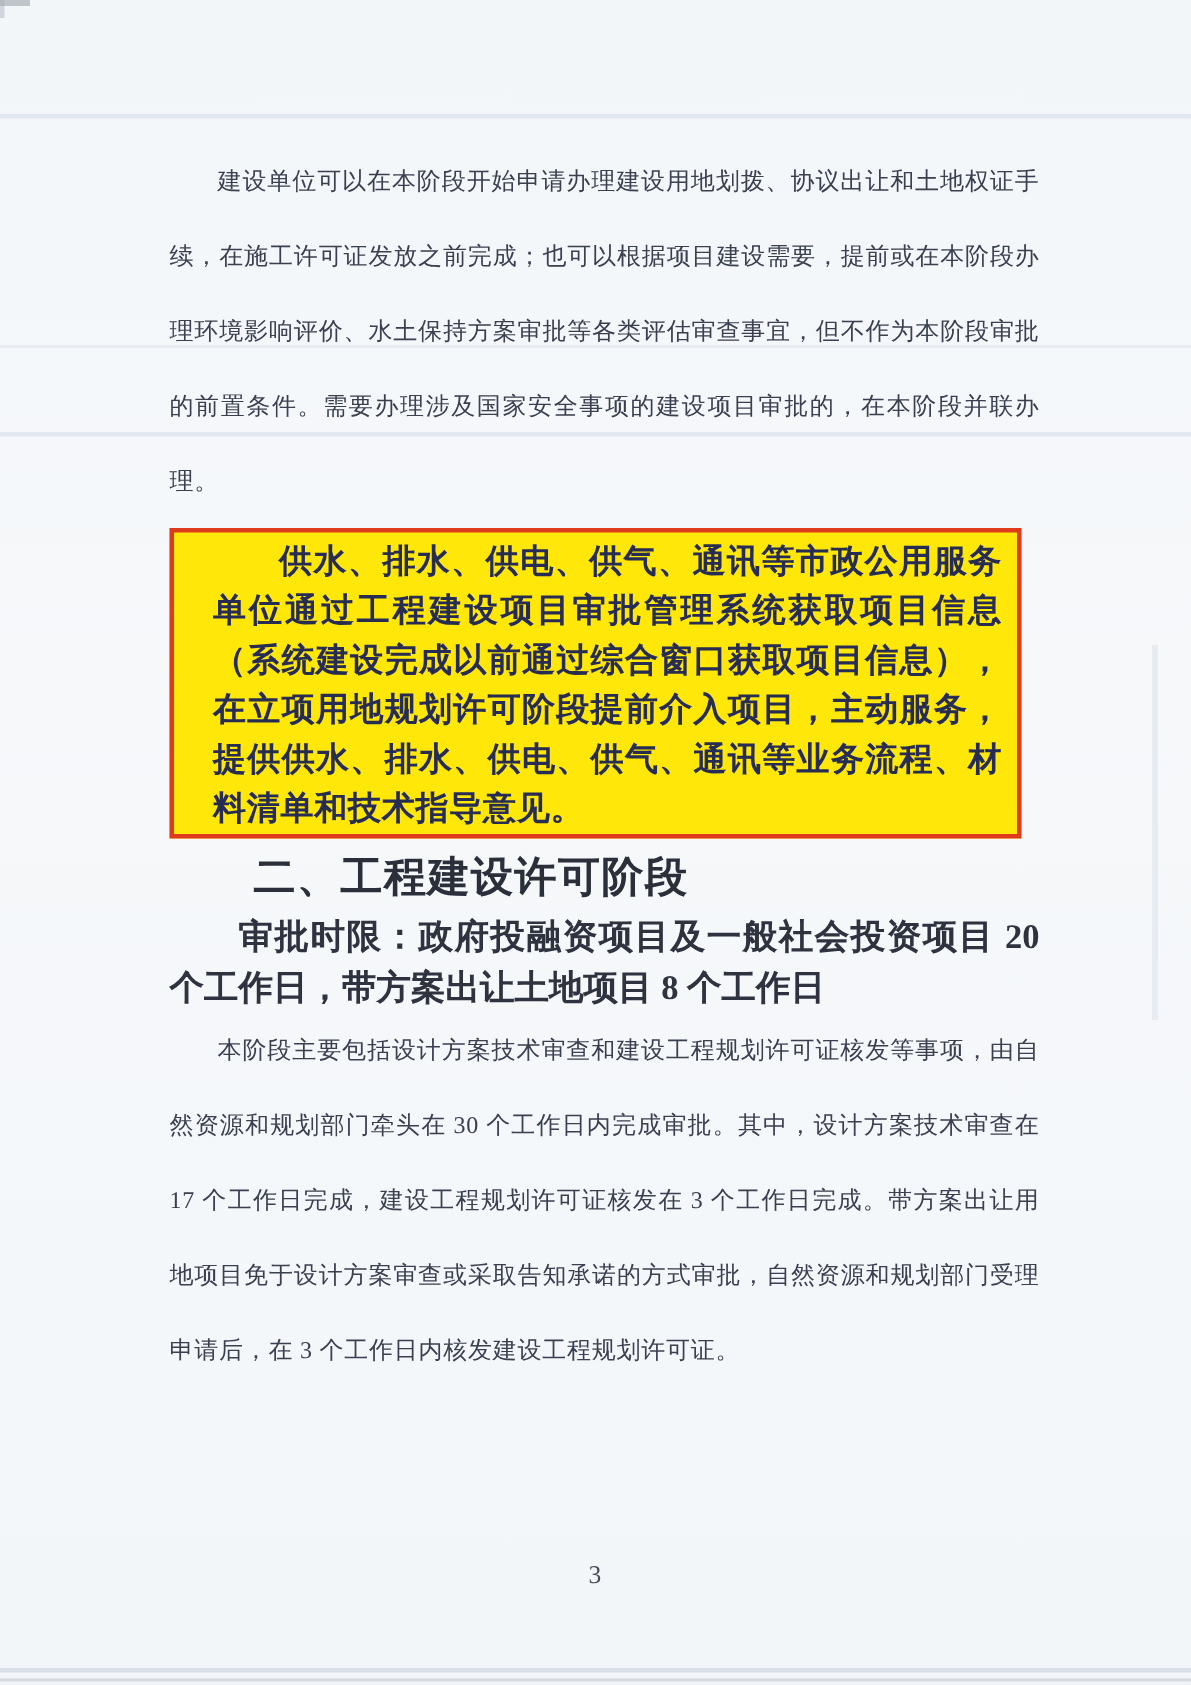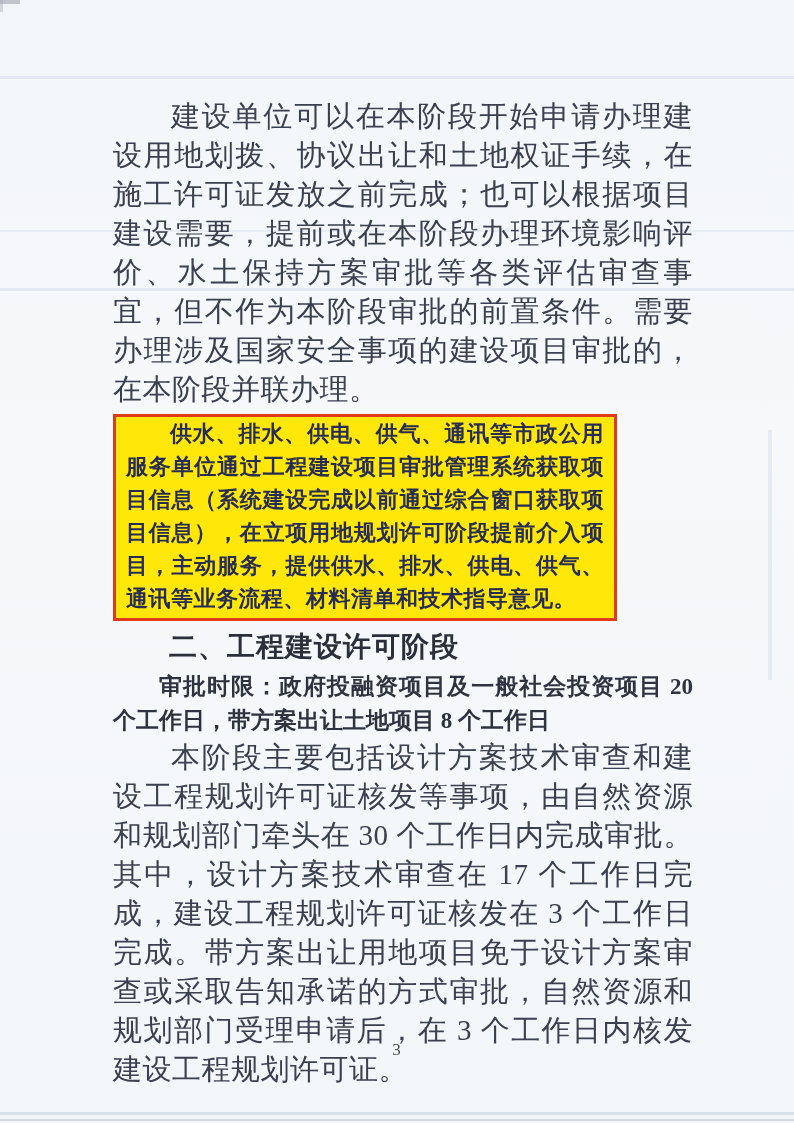--- a/index.html
+++ b/index.html
@@ -41,8 +41,8 @@
     color: #3a4050;
   }
   p.body-para {
-    font-size: 29px;
-    line-height: 39px;
+    font-size: 16px;
+    line-height: 50px;
     letter-spacing: 0.5px;
     text-align: justify;
     text-justify: inter-character;

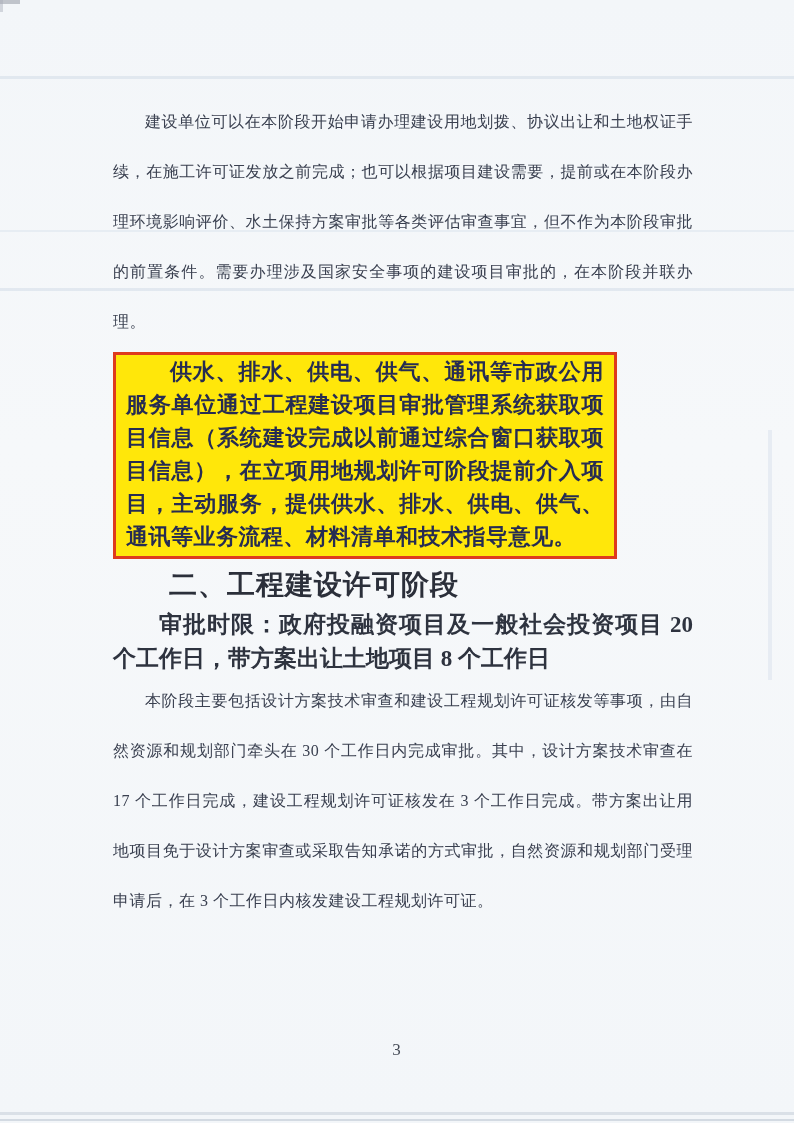--- a/index.html
+++ b/index.html
@@ -50,11 +50,10 @@
   }
   .highlight-box {
     margin-top: 5px;
-    width: 504px;
+    width: 568px;
     background: #ffe70a;
     border: 3px solid #de3b1d;
-    padding: 2px 10px 1px 10px;
-    font-family: Liberation Mono, monospace;
+    padding: 2px 10px 1px 26px;
   }
   .highlight-box p {
     font-size: 22px;

